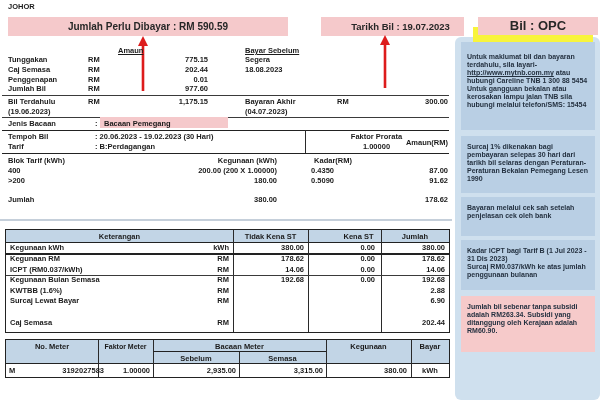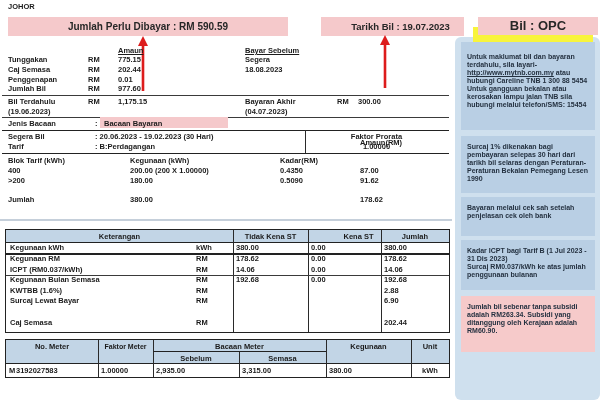--- a/index.html
+++ b/index.html
@@ -7,7 +7,7 @@
        font-family:"Liberation Sans",sans-serif;color:#1b1b1b;}
   .abs{position:absolute;}
   .t{position:absolute;font-weight:bold;font-size:7.5px;white-space:nowrap;line-height:1;color:#1b1b1b;}
-  .ra{}
+  .ra{text-align:right;}
   .ct{text-align:center;}
   .ul{text-decoration:underline;}
   .hline{position:absolute;background:#3a3a3a;height:1px;}

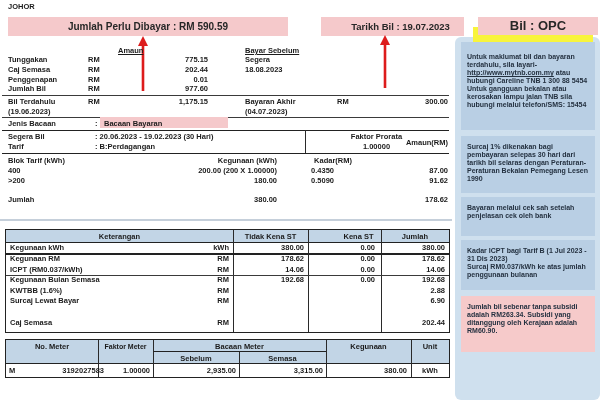--- a/index.html
+++ b/index.html
@@ -87,7 +87,7 @@
 <div class="highlight-reading abs"></div>
 <div class="t" style="left:8px;top:119.5px">Jenis Bacaan</div>
 <div class="t" style="left:95px;top:119.5px">:</div>
-<div class="t" style="left:104px;top:119.5px">Bacaan Bayaran</div>
+<div class="t" style="left:104px;top:119.5px">Bacaan Pemegang</div>
 
 <div class="hline" style="left:2px;top:129.5px;width:447px;height:1.5px;background:#222"></div>
 <div class="vline" style="left:305px;top:129.5px;height:23px"></div>

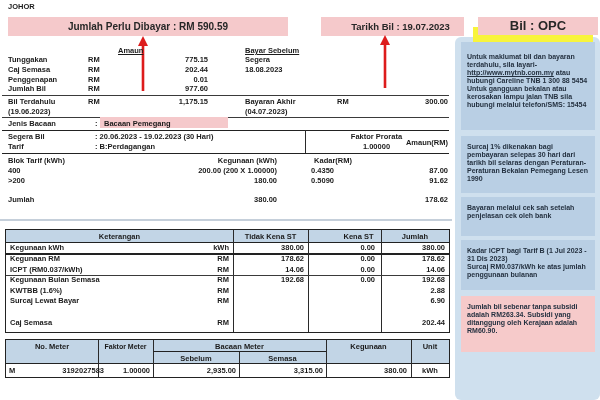--- a/index.html
+++ b/index.html
@@ -92,7 +92,7 @@
 <div class="hline" style="left:2px;top:129.5px;width:447px;height:1.5px;background:#222"></div>
 <div class="vline" style="left:305px;top:129.5px;height:23px"></div>
 
-<div class="t" style="left:8px;top:132.5px">Segera Bil</div>
+<div class="t" style="left:8px;top:132.5px">Tempoh Bil</div>
 <div class="t" style="left:95px;top:132.5px">: 20.06.2023 - 19.02.2023 (30 Hari)</div>
 <div class="t ct" style="left:305px;top:132.5px;width:143px">Faktor Prorata</div>
 <div class="t" style="left:8px;top:142.5px">Tarif</div>

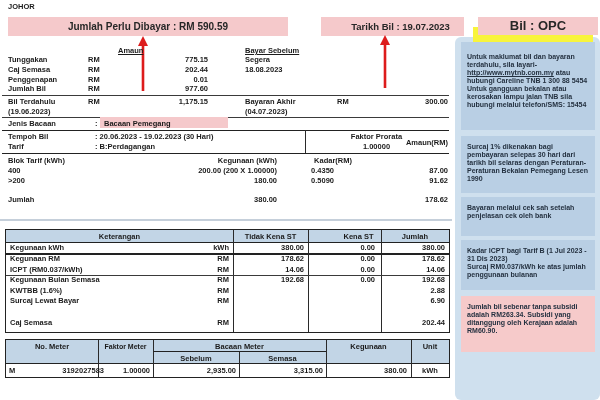--- a/index.html
+++ b/index.html
@@ -185,7 +185,7 @@
   <div class="cellt ct" style="left:92px;top:3px;width:55px;font-size:7px">Faktor Meter</div>
   <div class="cellt ct" style="left:147px;top:3px;width:173px">Bacaan Meter</div>
   <div class="cellt ct" style="left:320px;top:3px;width:85px">Kegunaan</div>
-  <div class="cellt ct" style="left:405px;top:3px;width:38px">Unit</div>
+  <div class="cellt ct" style="left:405px;top:3px;width:38px">Bayar</div>
   <div class="cellt ct" style="left:147px;top:14.5px;width:86px">Sebelum</div>
   <div class="cellt ct" style="left:233px;top:14.5px;width:87px">Semasa</div>
 

